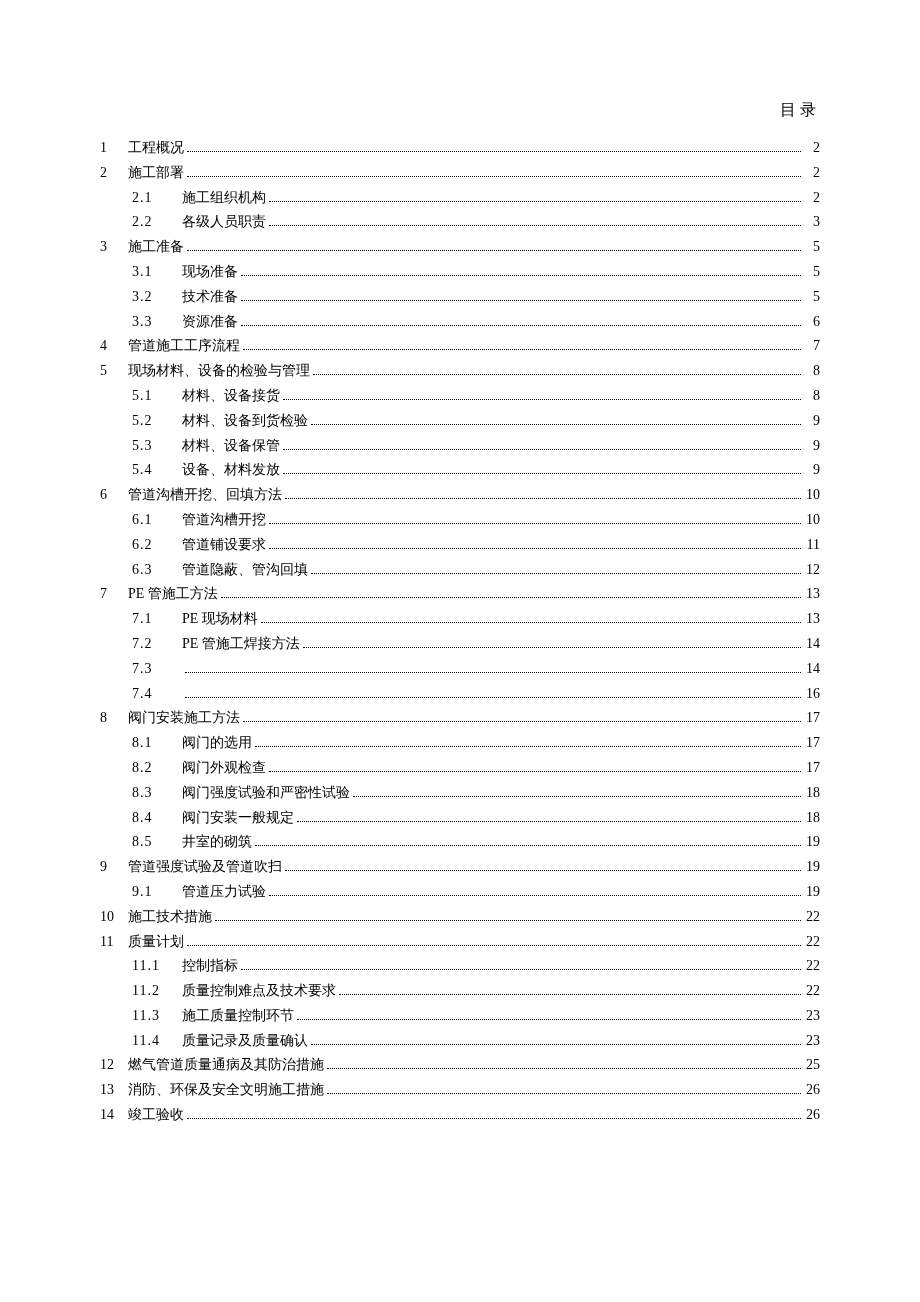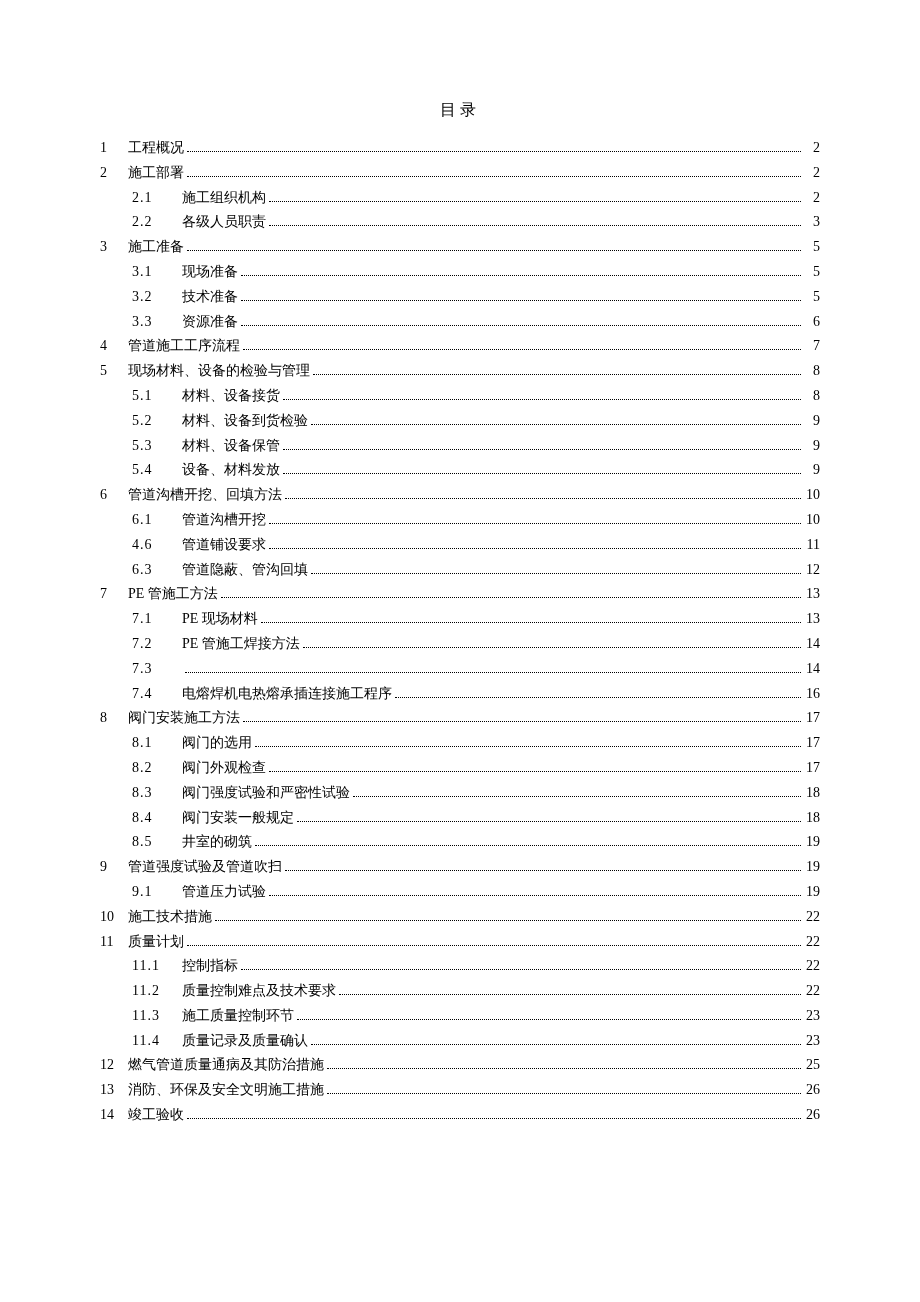--- a/index.html
+++ b/index.html
@@ -13,7 +13,7 @@
       color: #000;
     }
     .toc-title {
-      text-align: center;
+      text-align: right;
       font-size: 16px;
       margin-bottom: 15px;
       letter-spacing: 4px;

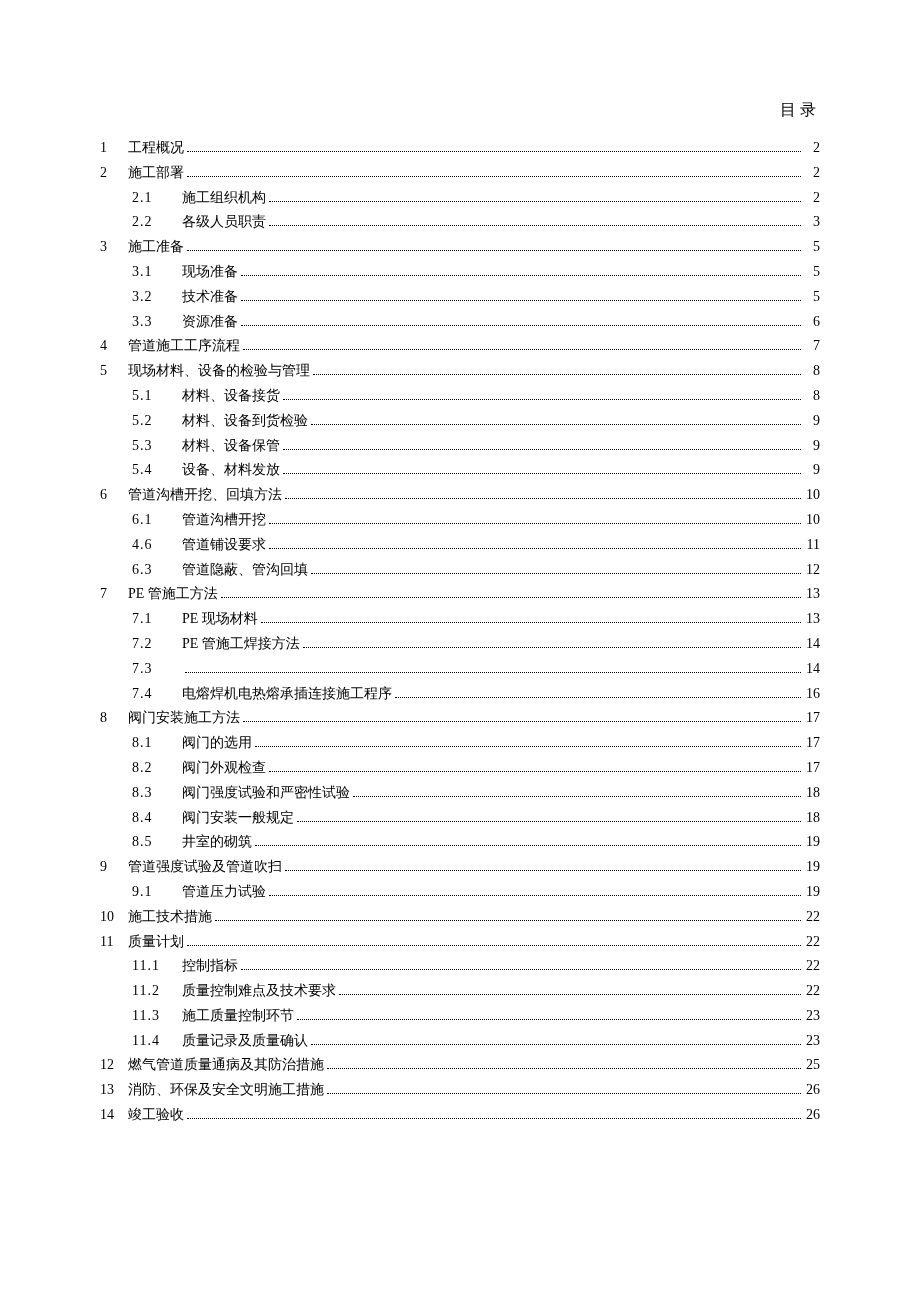--- a/index.html
+++ b/index.html
@@ -156,7 +156,7 @@
       <span class="toc-page">10</span>
     </div>
     <div class="toc-entry level-2">
-      <span class="toc-num">4.6</span>
+      <span class="toc-num">6.2</span>
       <span class="toc-text">管道铺设要求</span>
       <span class="toc-dots"></span>
       <span class="toc-page">11</span>

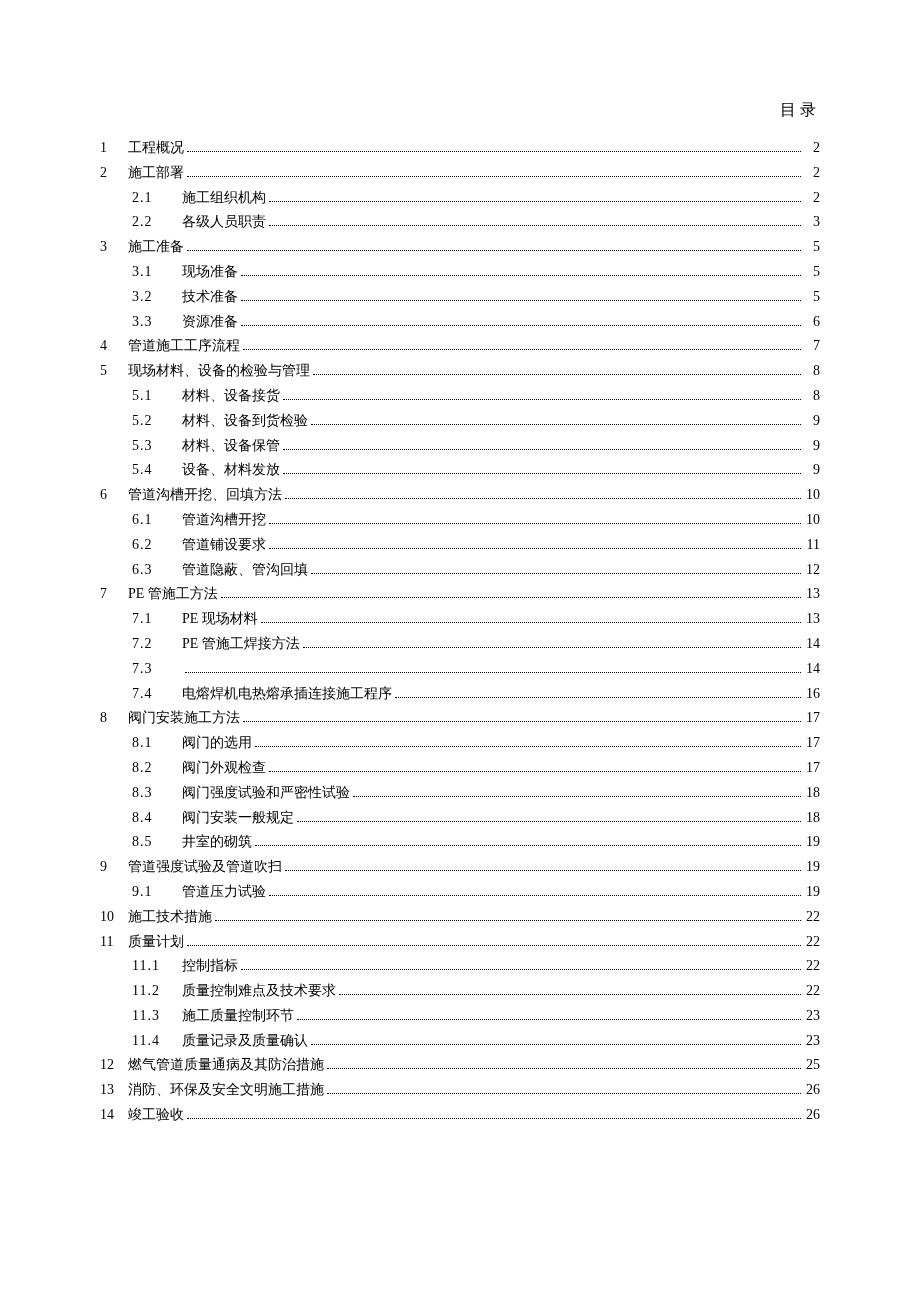--- a/index.html
+++ b/index.html
@@ -192,7 +192,6 @@
     </div>
     <div class="toc-entry level-2">
       <span class="toc-num">7.4</span>
-      <span class="toc-text">电熔焊机电热熔承插连接施工程序</span>
       <span class="toc-dots"></span>
       <span class="toc-page">16</span>
     </div>

